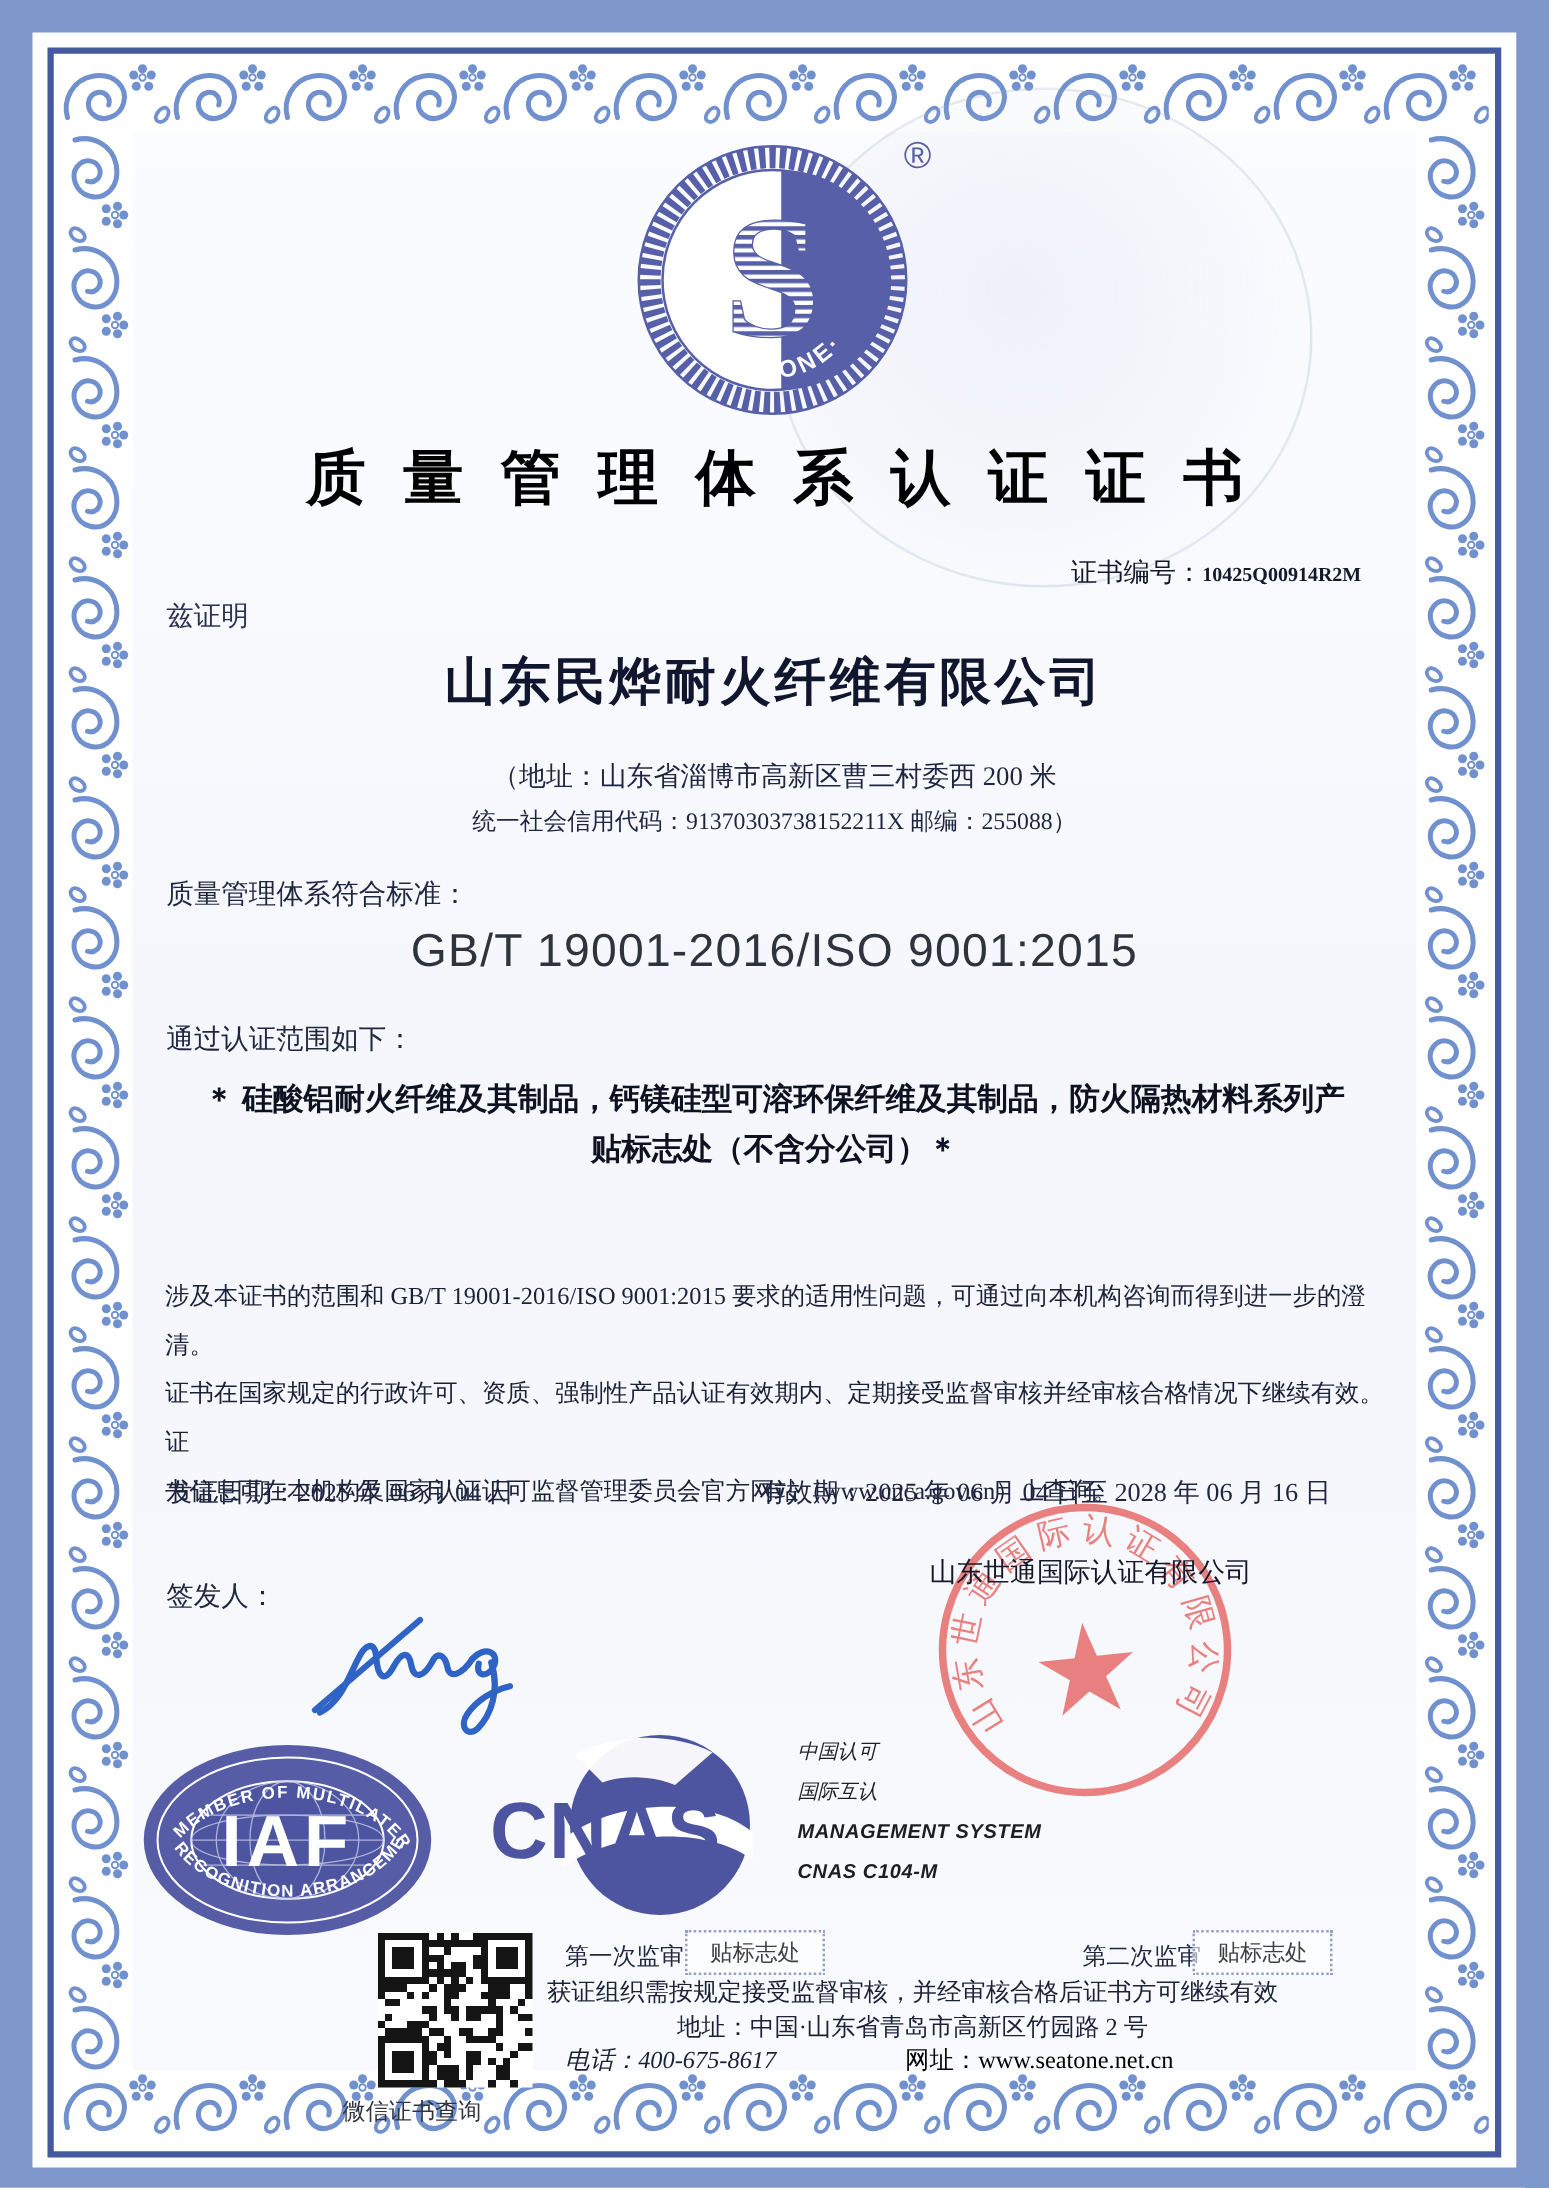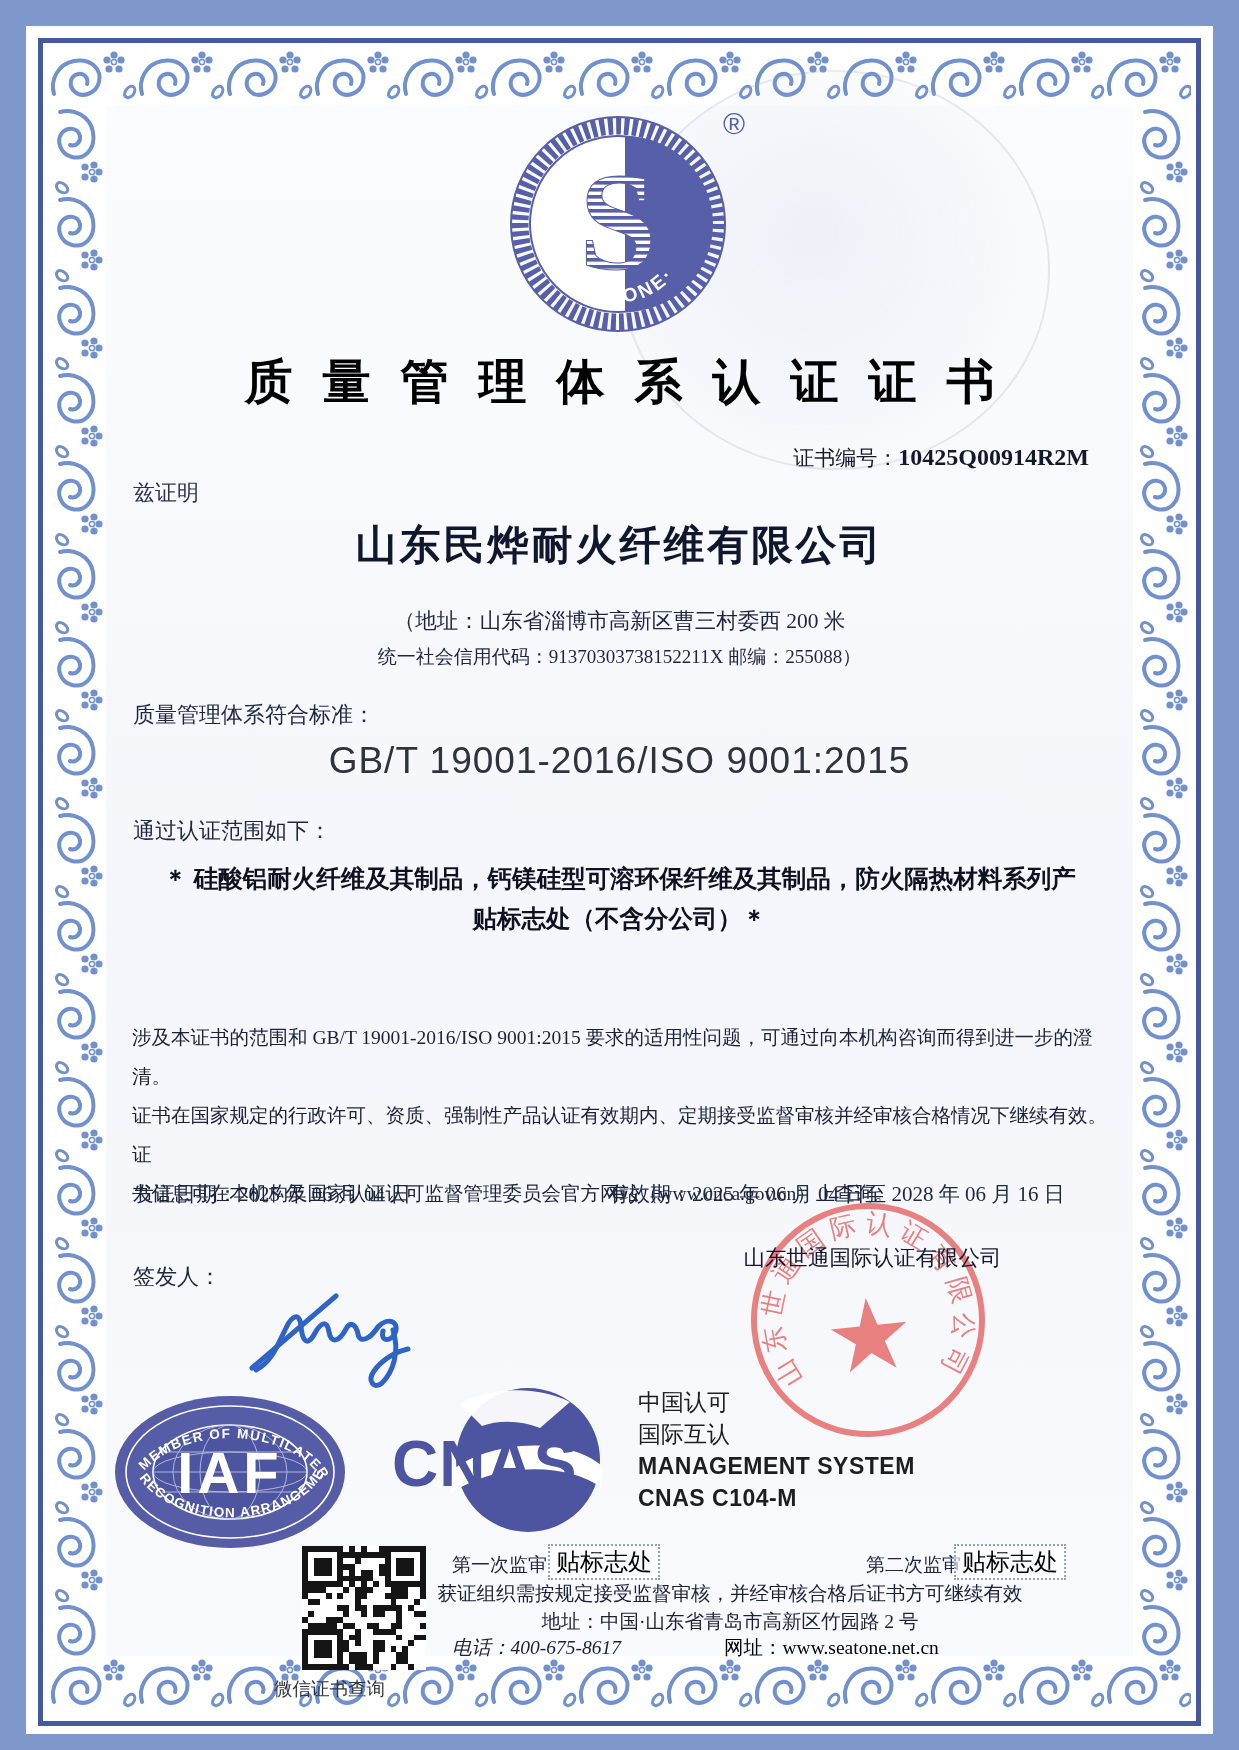--- a/index.html
+++ b/index.html
@@ -36,7 +36,7 @@
     letter-spacing:30px; padding-left:30px; white-space:nowrap;
   }
   .certno { top:444px; right:150px; font-size:21px; color:#14182b; }
-  .certno b { font-size:24px; font-family:"Liberation Serif",serif; }
+  .certno b { font-size:16px; font-family:"Liberation Serif",serif; }
   .certify { top:478px; left:133px; font-size:22px; color:#2b3350; }
   .company { top:518px; font-size:41px; font-weight:bold; color:#10162e; letter-spacing:3px; }
   .addr1 { top:606px; font-size:21.5px; color:#1e2540; }

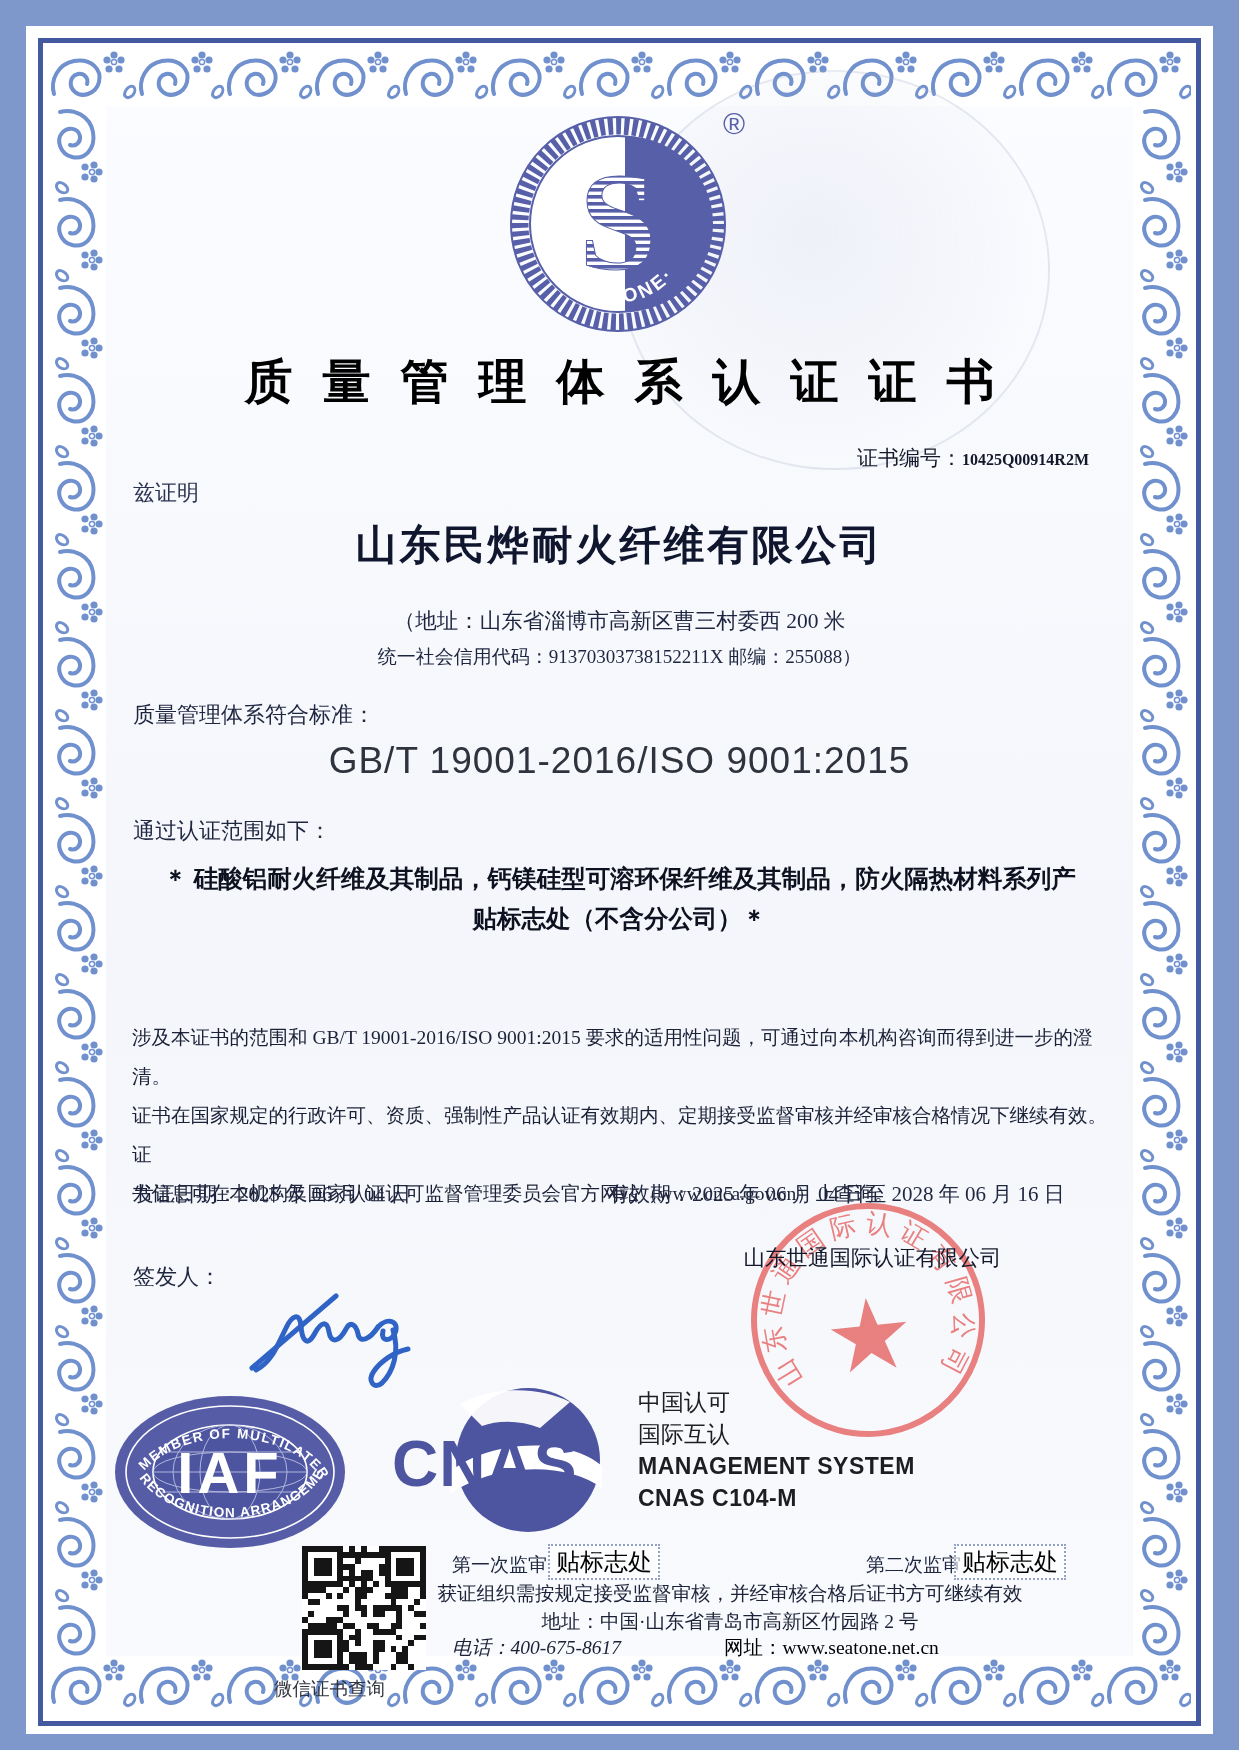--- a/index.html
+++ b/index.html
@@ -59,7 +59,7 @@
   .iaf-svg  { position:absolute; left:110px; top:1392px; width:240px; height:160px; }
   .cnas-svg { position:absolute; left:390px; top:1382px; width:228px; height:155px; }
 
-  .acc { top:1386px; left:638px; font-family:"Liberation Sans",sans-serif; font-size:23px; color:#1d1d22; line-height:32px; }
+  .acc { top:1386px; left:638px; font-family:"Liberation Sans",sans-serif; font-size:16px; color:#1d1d22; line-height:32px;font-style:italic; }
   .acc .bold { font-weight:bold; letter-spacing:0.5px; }
 
   .qr-svg { position:absolute; left:302px; top:1546px; width:124px; height:124px; }

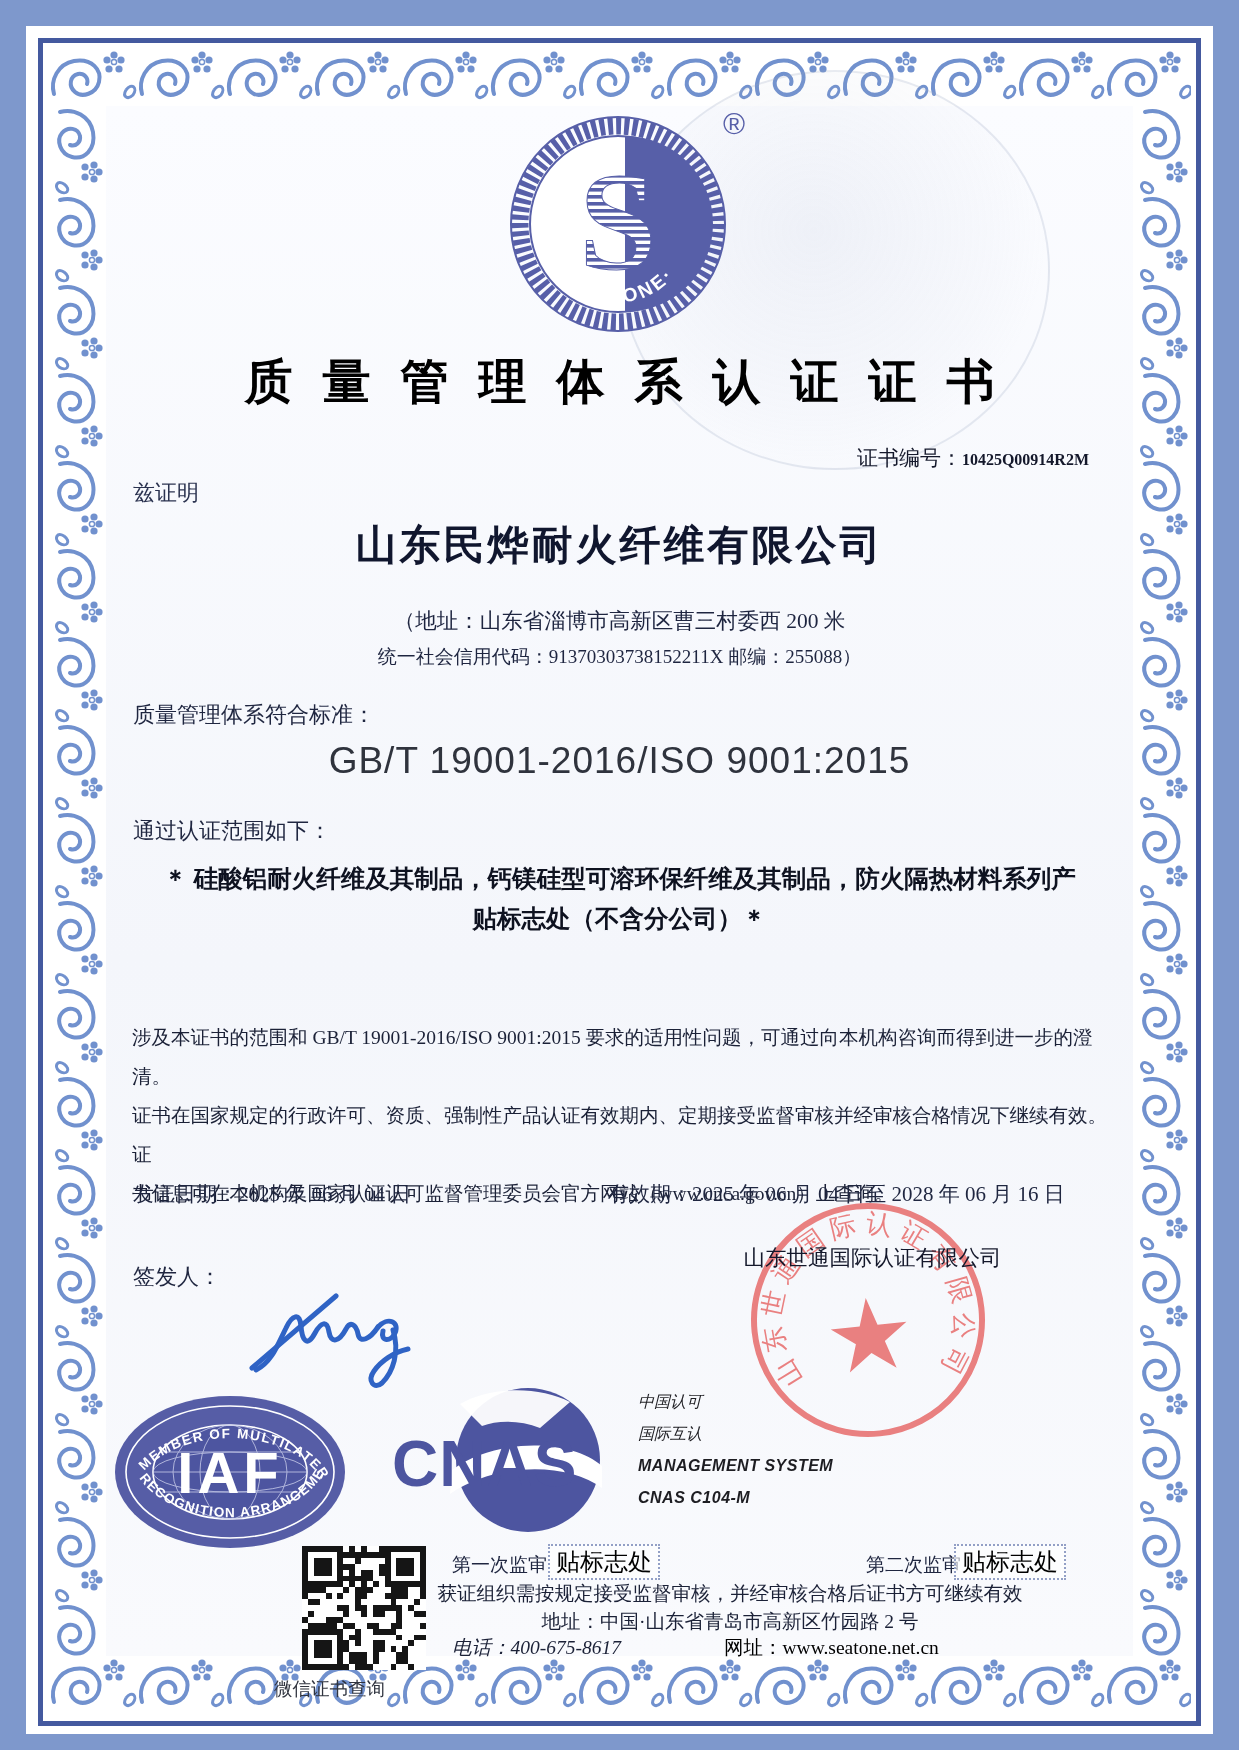--- a/index.html
+++ b/index.html
@@ -67,7 +67,7 @@
 
   .audit-first  { top:1552px; left:452px; font-size:19px; }
   .audit-second { top:1552px; left:866px; font-size:19px; }
-  .sticker { border:2px dotted #93a0c6; color:#000000; font-size:24px; width:112px; height:36px;
+  .sticker { border:2px dotted #93a0c6; color:#404040; font-size:18px; width:112px; height:36px;
              line-height:32px; text-align:center; background:rgba(255,255,255,0.6); }
   .sticker.s1 { top:1544px; left:548px; }
   .sticker.s2 { top:1544px; left:954px; }

